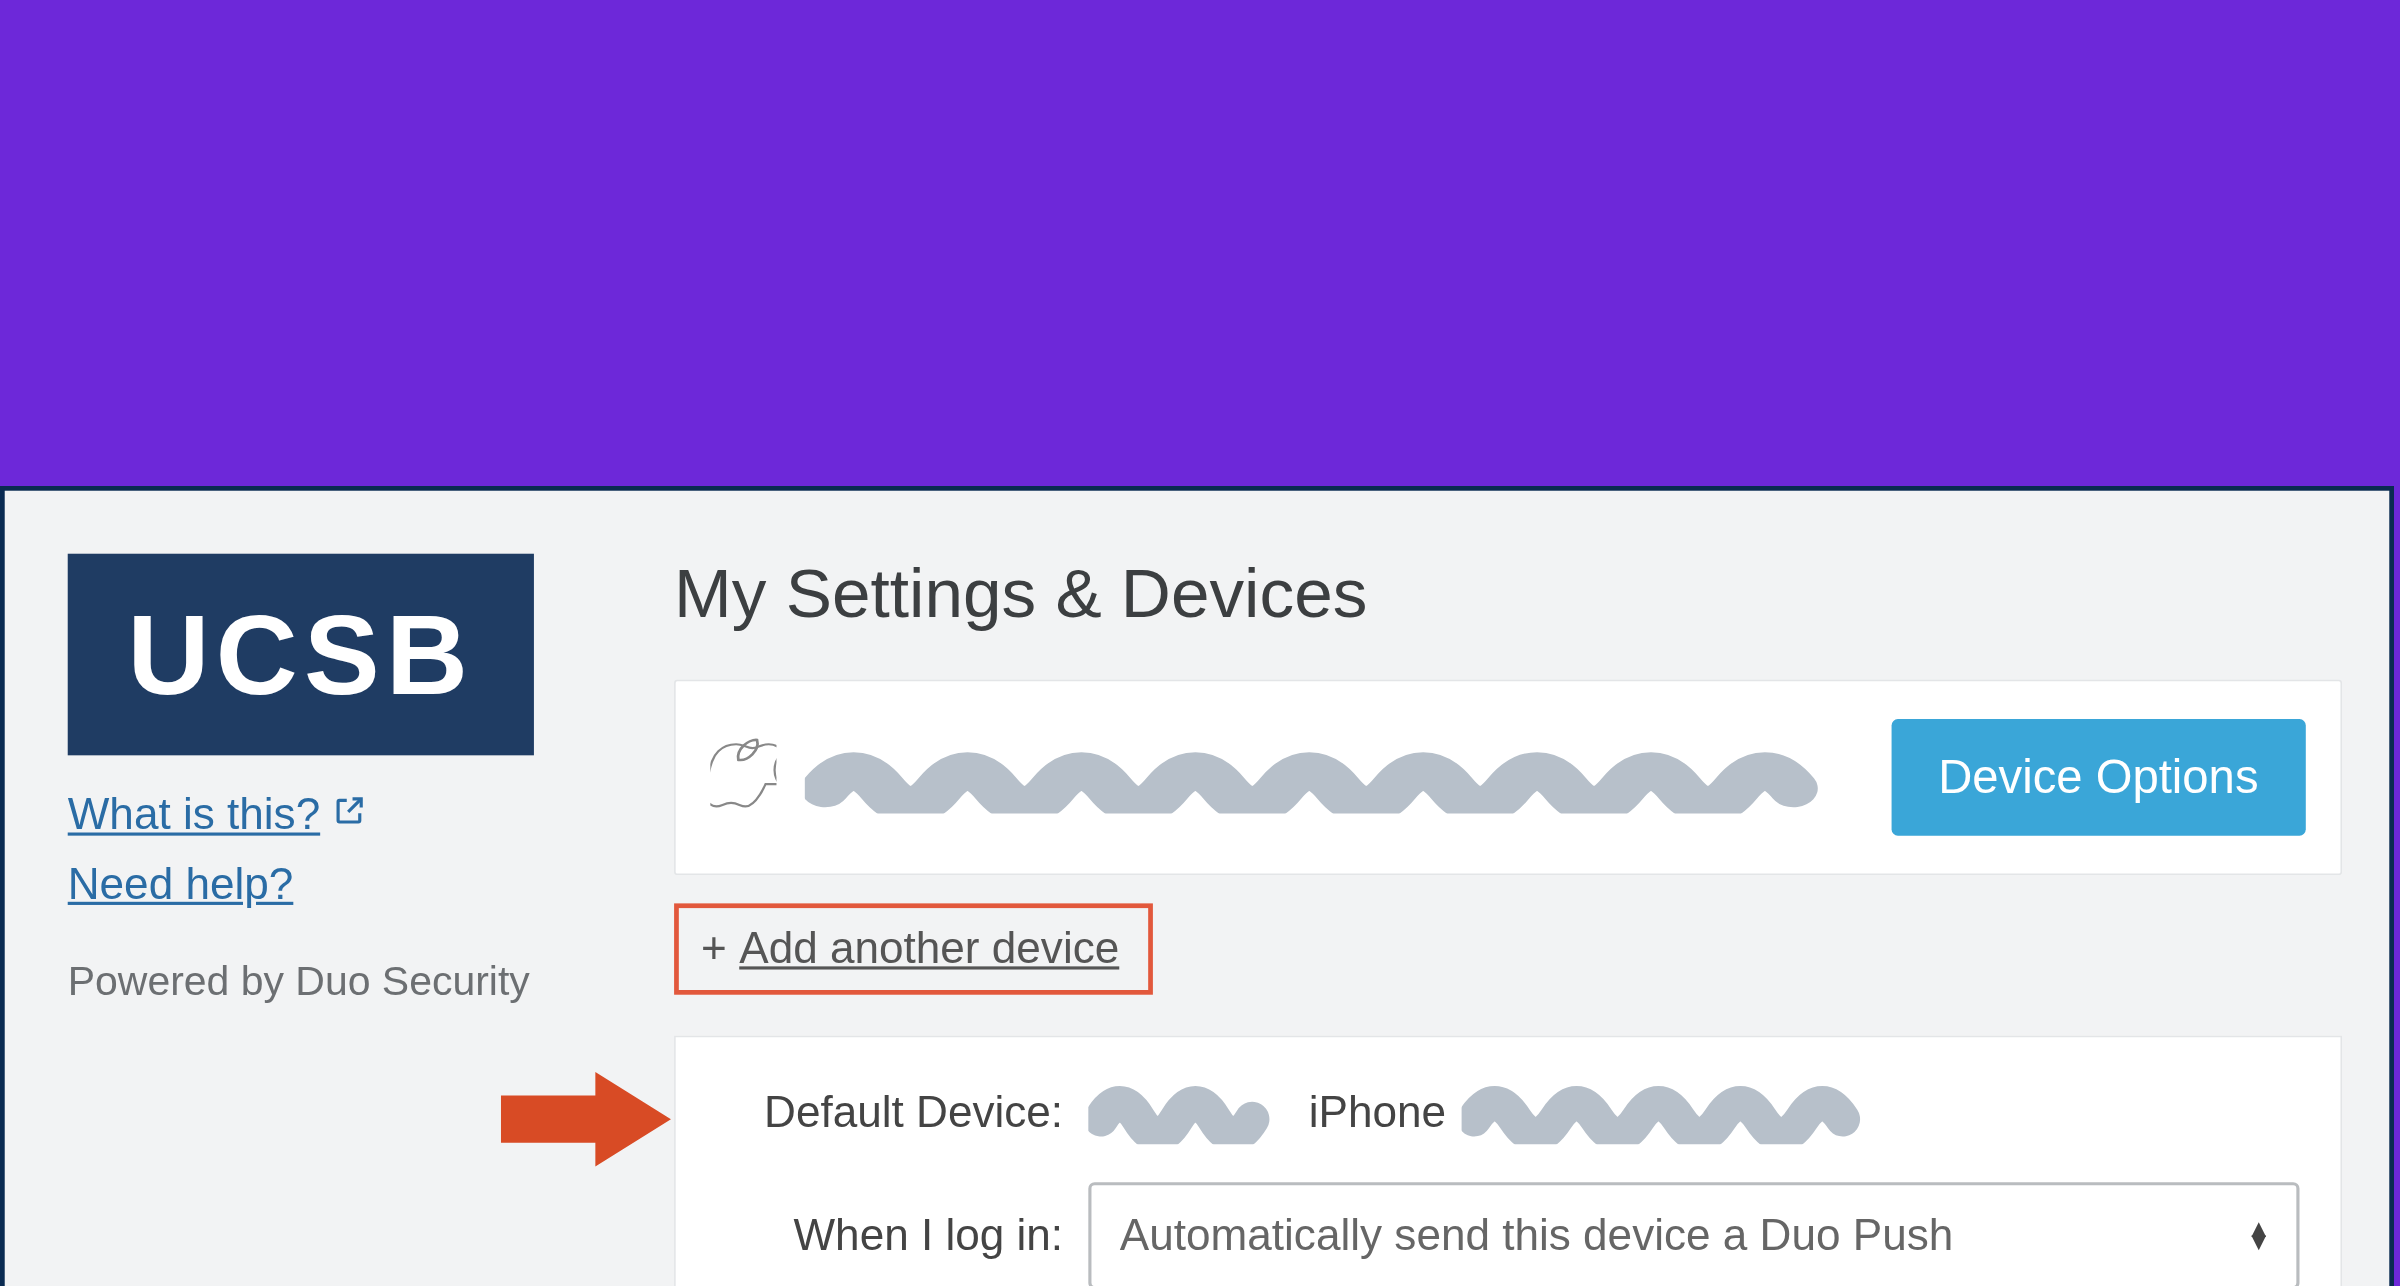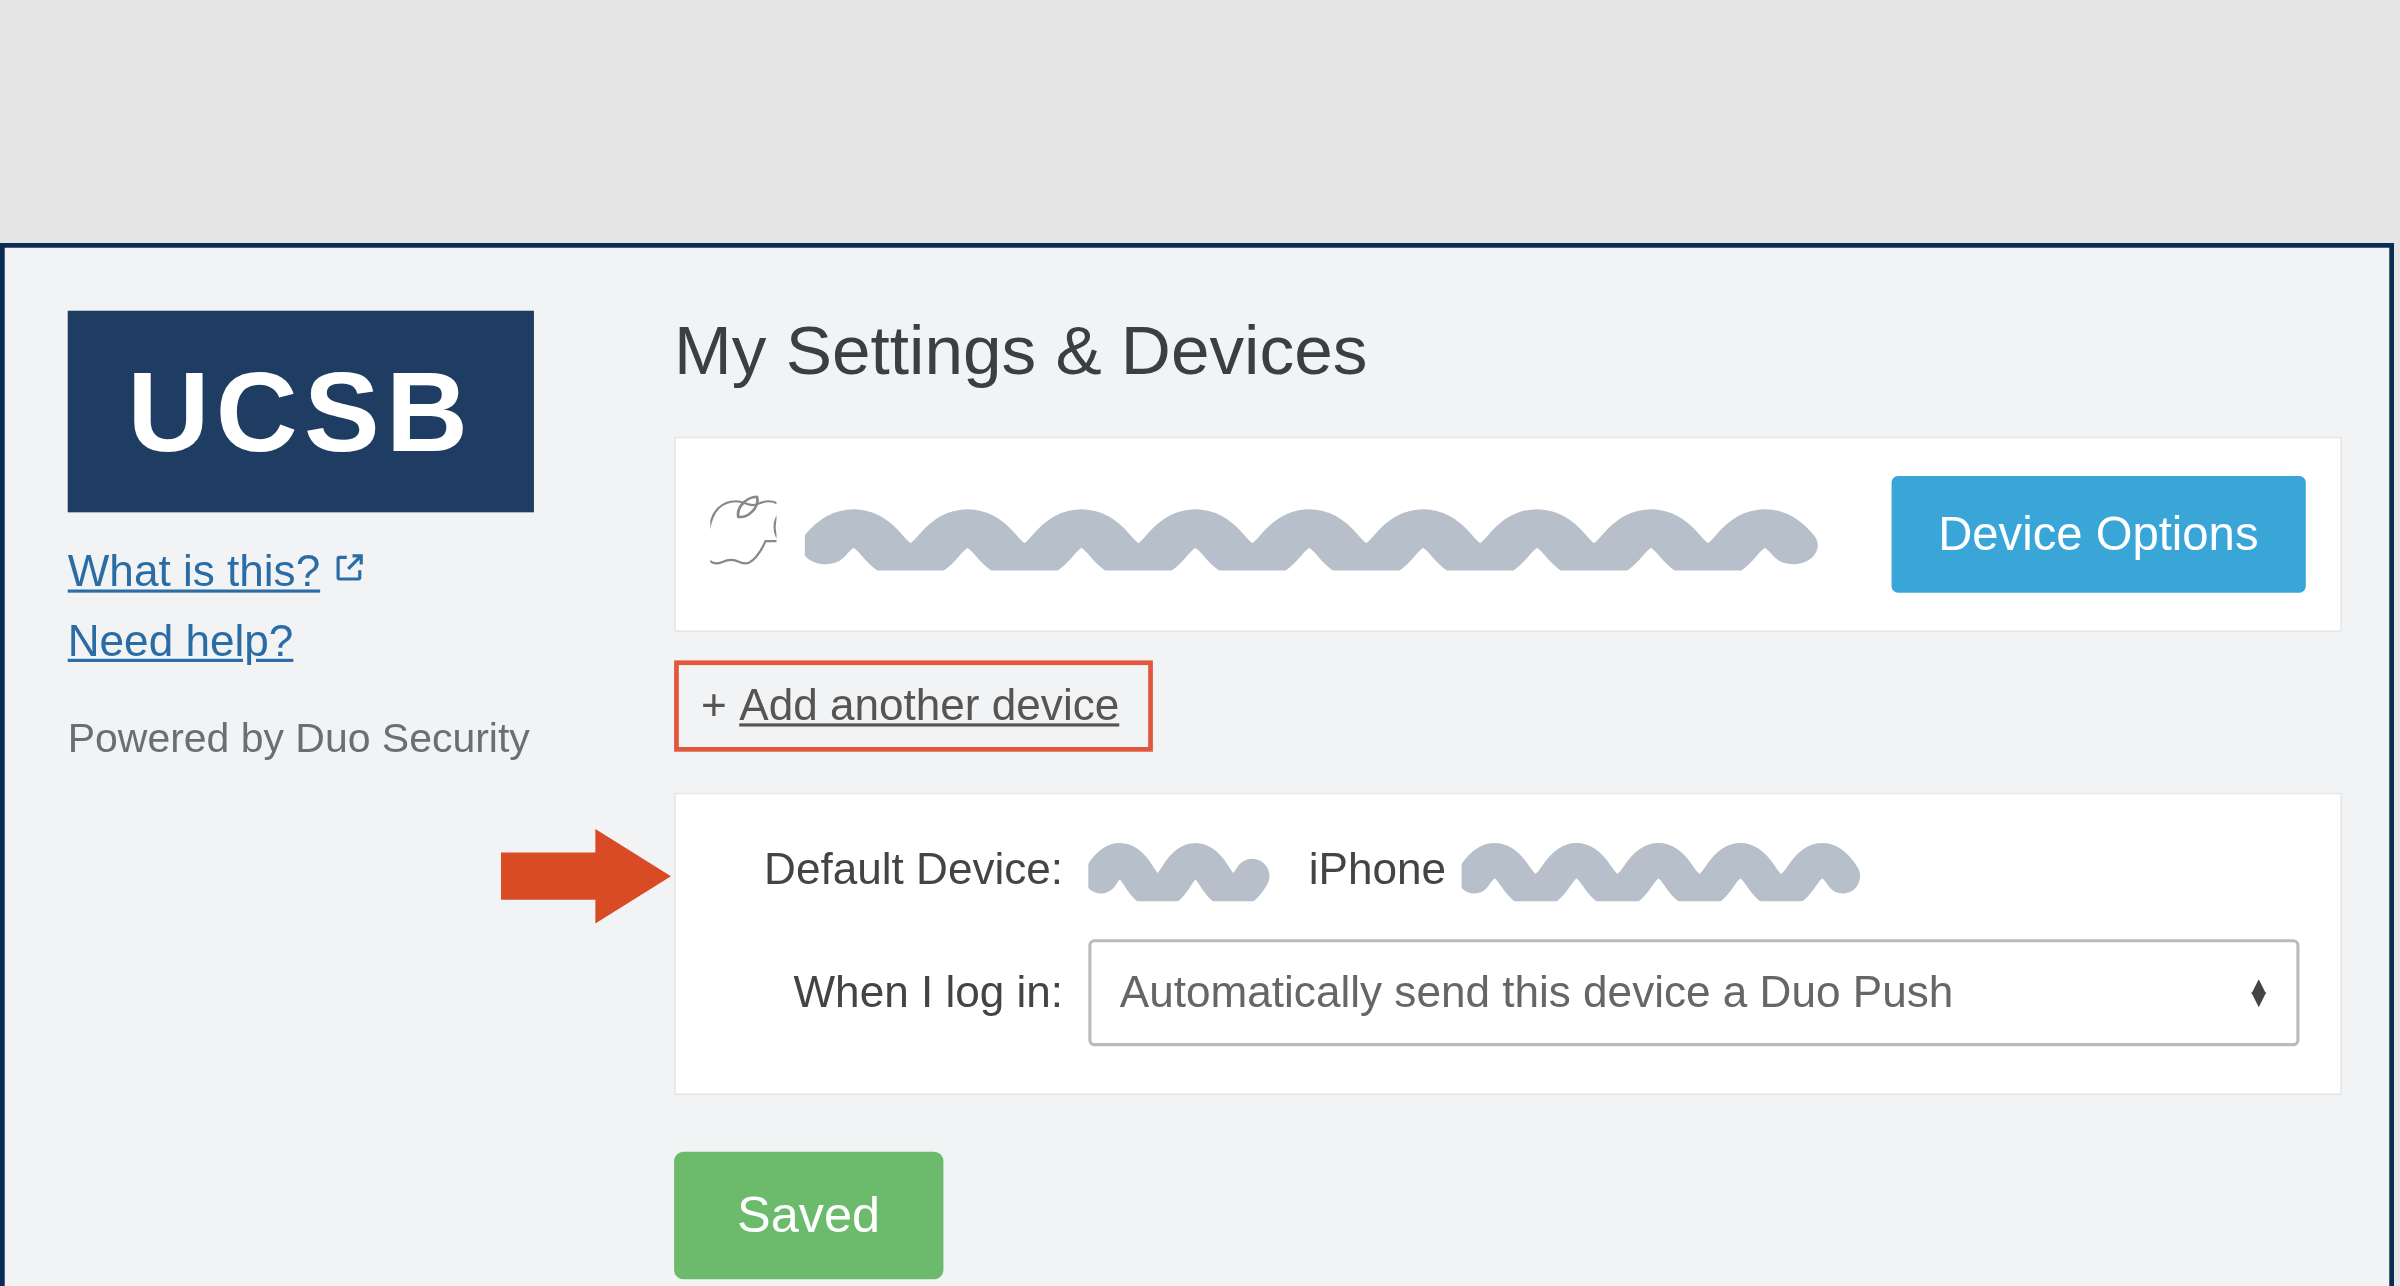--- a/index.html
+++ b/index.html
@@ -197,9 +197,9 @@
     width: 2400px;
     height: 1286px;
     display: flex;
-    align-items: center;
+    align-items: flex-end;
     justify-content: flex-start;
-    background: #e5e5e5;
+    background: #6d28d9;
   }
   .scale {
     transform-origin: top left;

